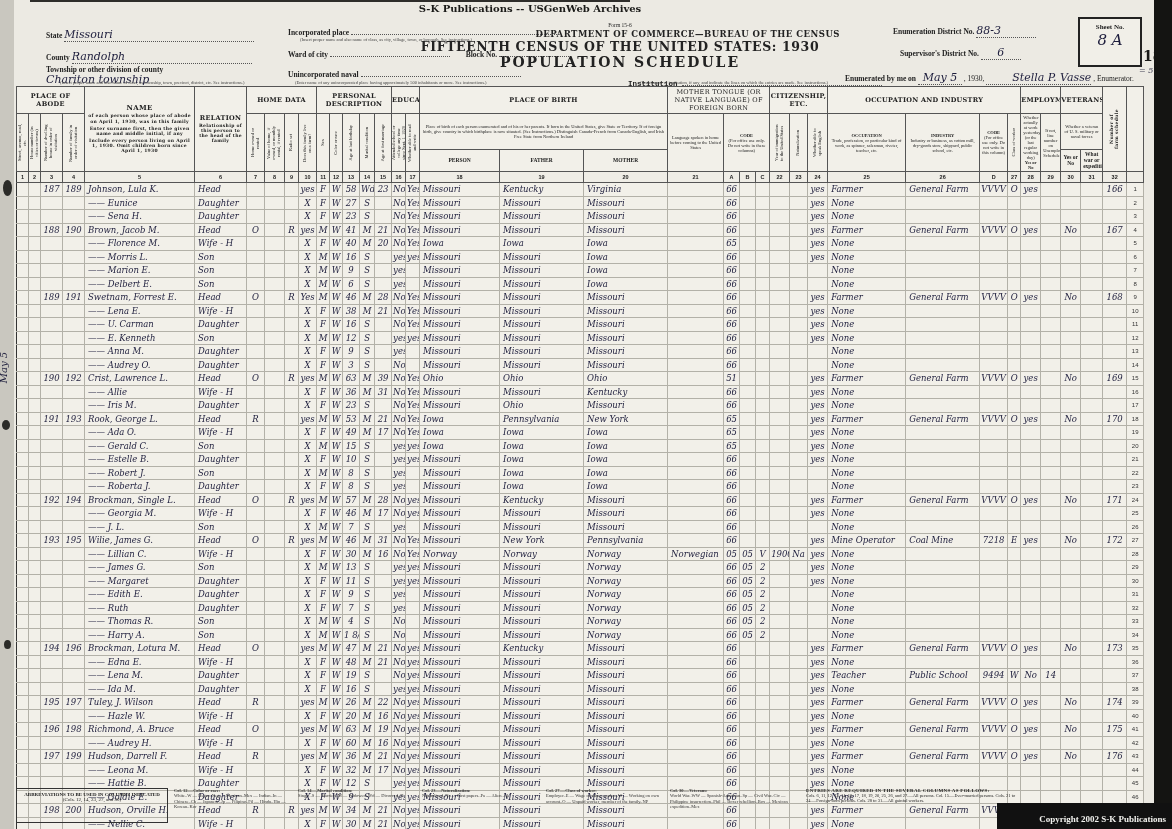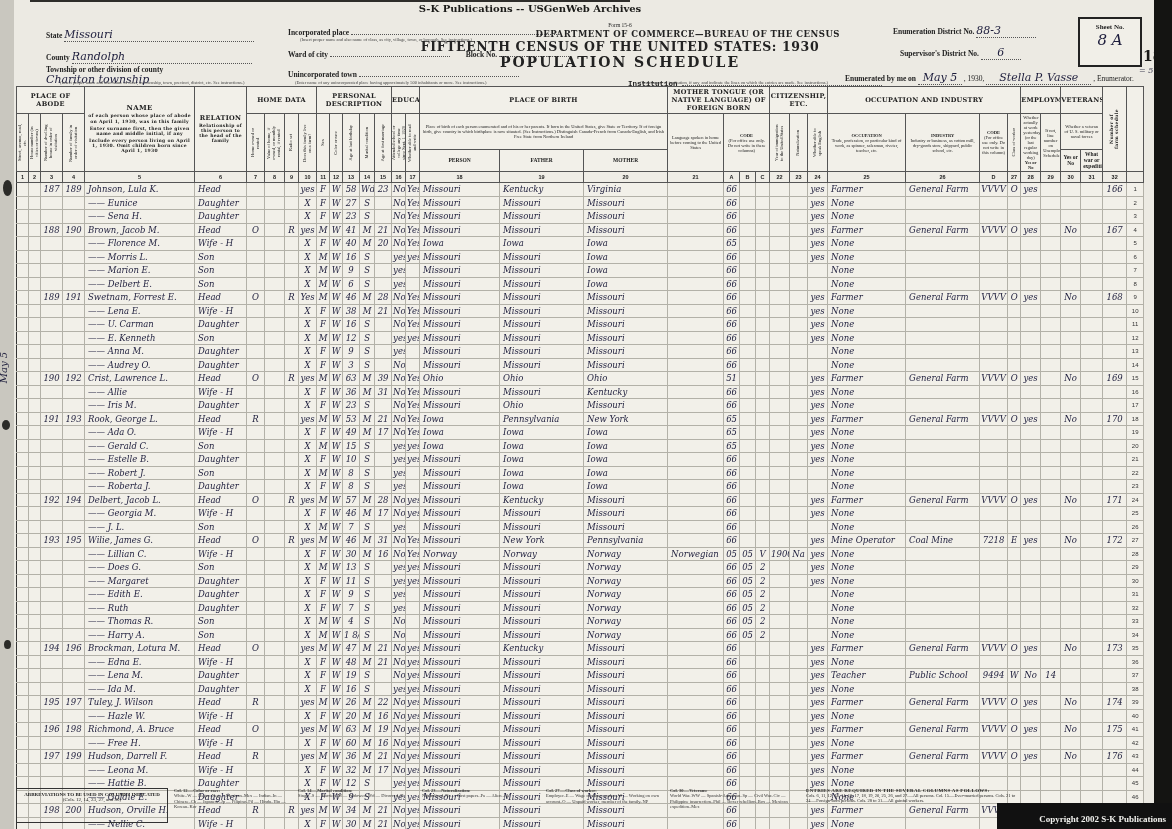--- a/index.html
+++ b/index.html
@@ -105,7 +105,7 @@
   <span class="dotted" style="width:70px;"></span>
 </div>
 <div class="fld" style="left:288px;top:70px;">
-  <span class="lab">Unincorporated town</span>
+  <span class="lab">Unincorporated naval</span>
   <span class="dotted" style="width:160px;"></span>
 </div>
 <div class="note" style="left:295px;top:80px;">(Enter name of any unincorporated place having approximately 500 inhabitants or more.   See instructions.)</div>

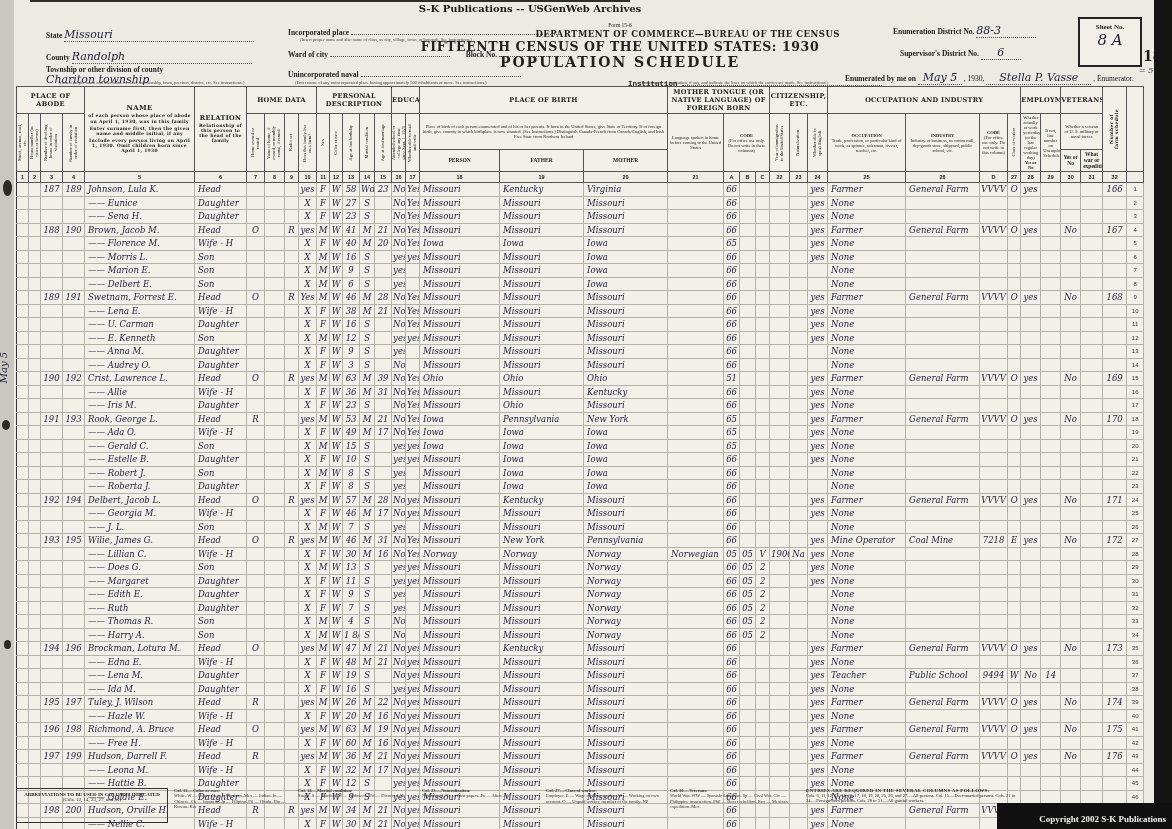--- a/index.html
+++ b/index.html
@@ -133,7 +133,7 @@
   <span class="lab">Enumerated by me on</span>
   <span class="dotted" style="width:44px;text-align:center;"><span class="hwv">May 5</span></span>
   <span>, 1930,</span>
-  <span class="dotted" style="width:105px;text-align:center;"><span class="hwv">Stella P. Vasse</span></span>
+  <span class="dotted" style="width:105px;text-align:right;"><span class="hwv">Stella P. Vasse</span></span>
   <span>, Enumerator.</span>
 </div>
 

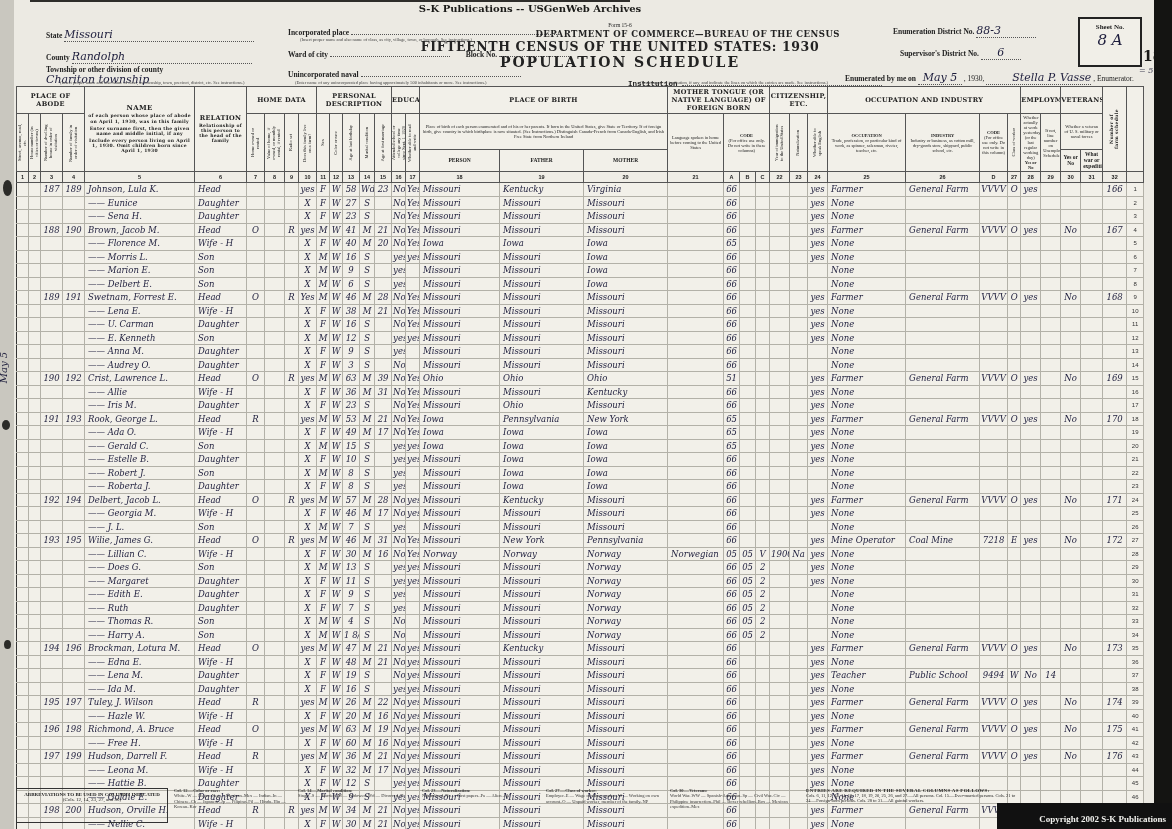--- a/index.html
+++ b/index.html
@@ -196,7 +196,7 @@
       <th colspan="5">PERSONAL DESCRIPTION</th>
       <th colspan="2">EDUCATION</th>
       <th colspan="3">PLACE OF BIRTH</th>
-      <th colspan="4" class="desc" style="font-weight:bold;">MOTHER TONGUE (OR NATIVE LANGUAGE) OF FOREIGN BORN</th>
+      <th colspan="4" class="desc" style="font-weight:normal;">MOTHER TONGUE (OR NATIVE LANGUAGE) OF FOREIGN BORN</th>
       <th colspan="3">CITIZENSHIP, ETC.</th>
       <th colspan="4">OCCUPATION AND INDUSTRY</th>
       <th colspan="2">EMPLOYMENT</th>

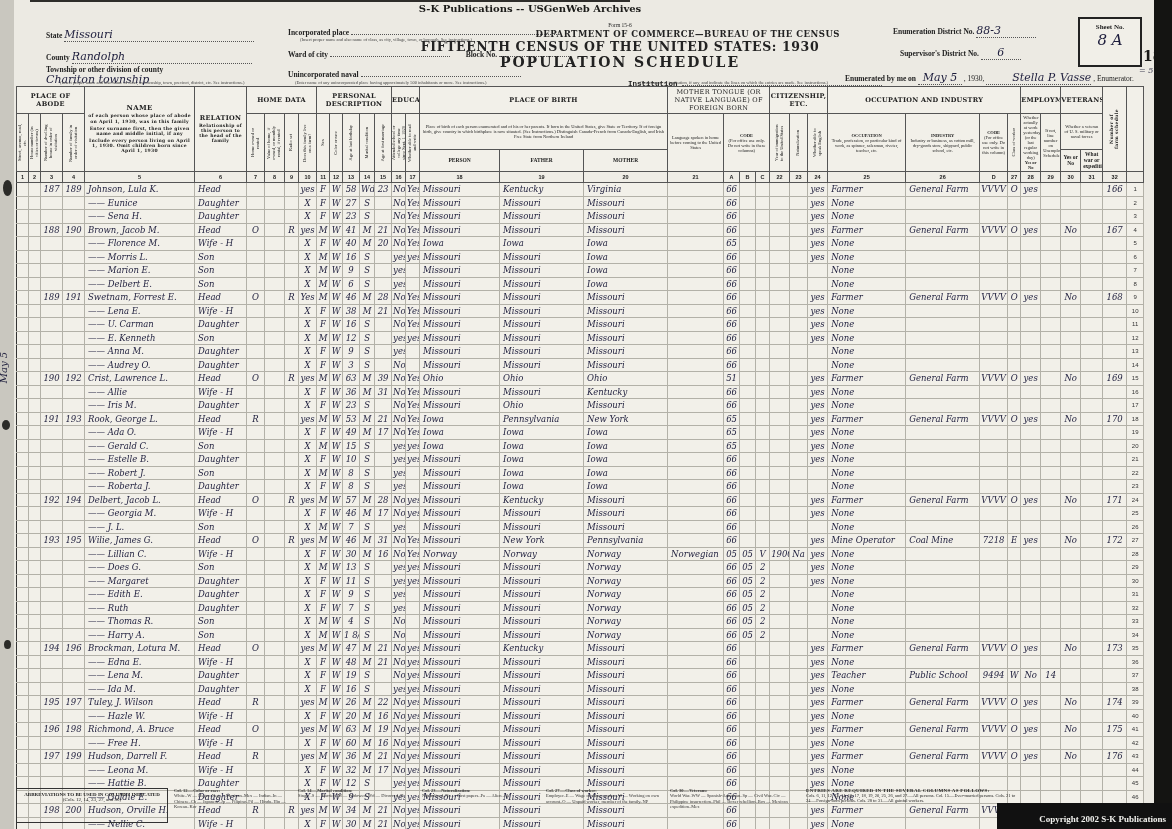--- a/index.html
+++ b/index.html
@@ -1234,7 +1234,7 @@
         <td class="hw"></td>
         <td class="hw gl">192</td>
         <td class="hw">194</td>
-        <td class="hw gl al">Delbert, Jacob L.</td>
+        <td class="hw gl al">Brockman, Single L.</td>
         <td class="hw gl al">Head</td>
         <td class="hw gl">O</td>
         <td class="hw"></td>

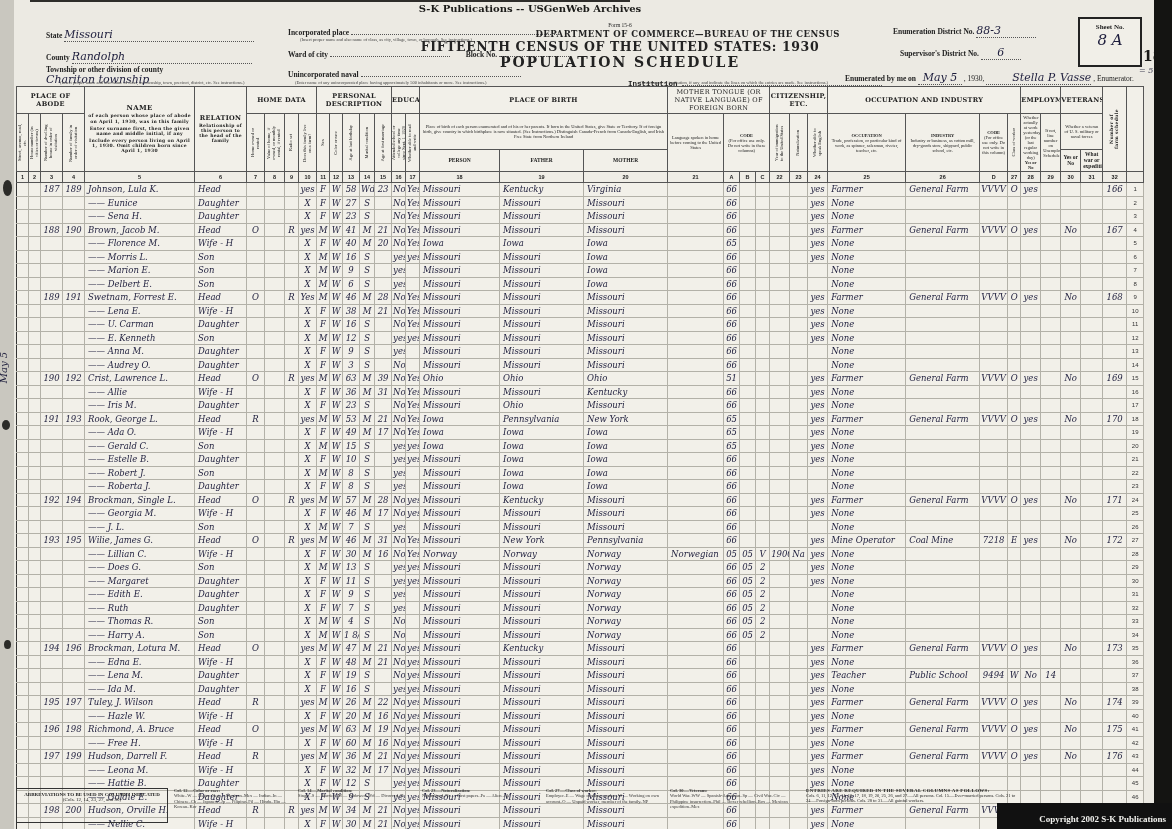--- a/index.html
+++ b/index.html
@@ -1429,7 +1429,7 @@
         <td class="hw"></td>
         <td class="hw gl"></td>
         <td class="hw"></td>
-        <td class="hw gl al">—— Does G.</td>
+        <td class="hw gl al">—— James G.</td>
         <td class="hw gl al">Son</td>
         <td class="hw gl"></td>
         <td class="hw"></td>

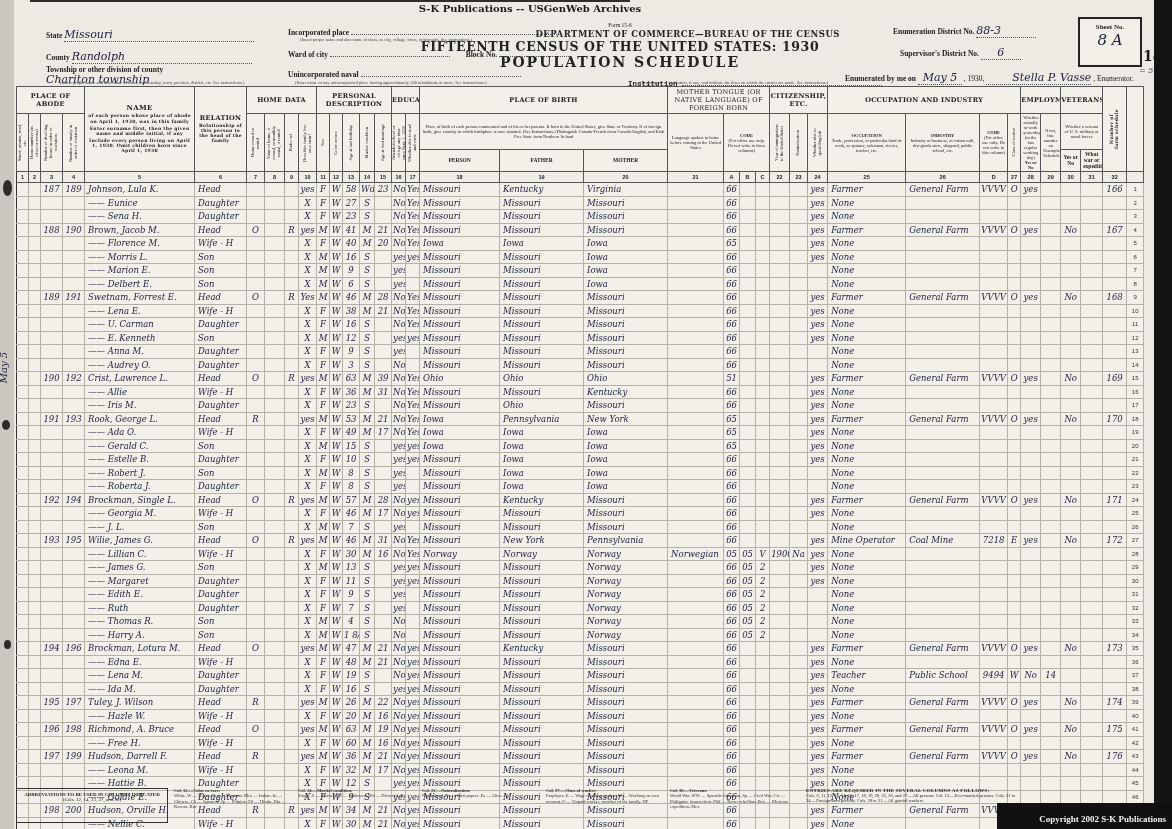--- a/index.html
+++ b/index.html
@@ -1936,7 +1936,7 @@
         <td class="hw"></td>
         <td class="hw gl"></td>
         <td class="hw"></td>
-        <td class="hw gl al">—— Free H.</td>
+        <td class="hw gl al">—— Audrey H.</td>
         <td class="hw gl al">Wife - H</td>
         <td class="hw gl"></td>
         <td class="hw"></td>

